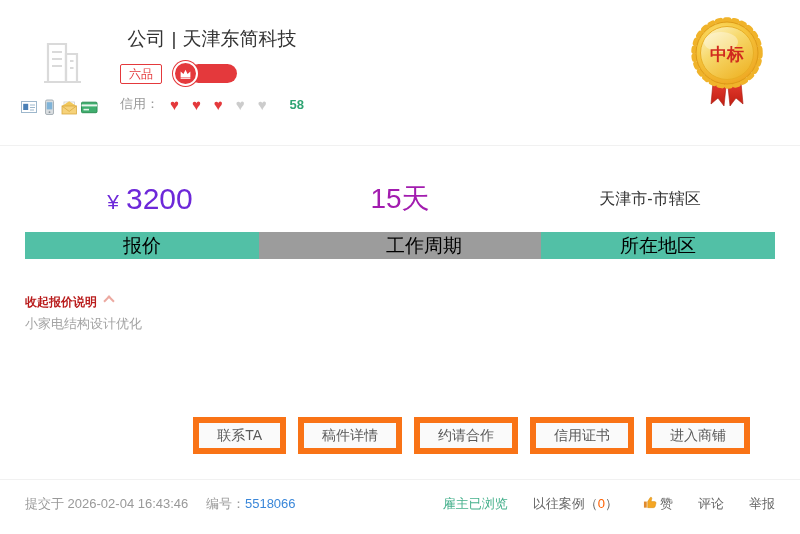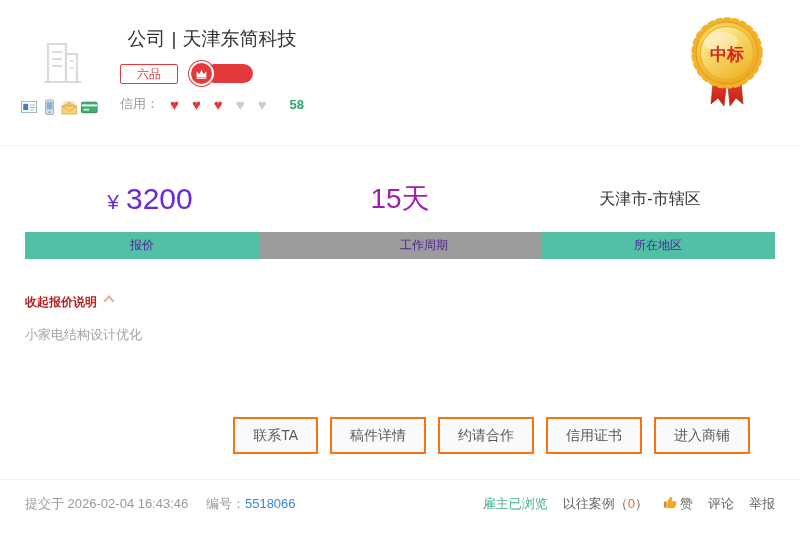--- a/index.html
+++ b/index.html
@@ -17,7 +17,7 @@
   .company-title { font-size:19px; color:#333; cursor:pointer;text-align:center; }
   .company-title .sep { margin:0 6px; color:#333; }
   .badge-row { margin-top:9px; display:flex; align-items:center; gap:11px; height:25px; }
-  .rank-badge { border:1px solid #e4393c; color:#e4393c; font-size:12px; padding:3px 16px; line-height:1; border-radius:2px; background:#fff; }
+  .rank-badge { border:1px solid #e4393c; color:#e4393c; font-size:12px; padding:3px 8px; line-height:1; border-radius:2px; background:#fff; }
   .crown-badge { display:flex; align-items:center; }
   .crown-circle { width:25px; height:25px; border-radius:50%; background:#e4393c; border:2px solid #fff; box-shadow:0 0 0 1px #e4393c; display:flex; align-items:center; justify-content:center; position:relative; z-index:1; }
   .crown-pill { margin-left:-9px; background:#e4393c; color:#fff; font-size:12px; height:19px; line-height:19px; padding:16px 9px 0 13px; border-radius:10px; letter-spacing:1px; }

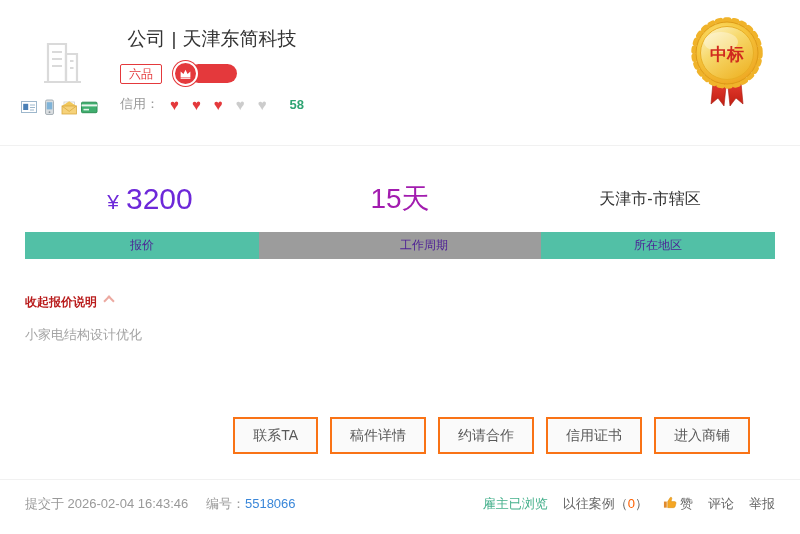--- a/index.html
+++ b/index.html
@@ -40,7 +40,7 @@
   .region { color:#333; font-size:16px; }
 
   .tabs-row { position:absolute; top:232px; left:25px; width:750px; height:27px; display:flex; }
-  .tab { flex:1; text-align:center; line-height:27px; color:#4c1d95; font-size:12px; }
+  .tab { flex:1; text-align:center; line-height:27px; color:#000000; font-size:19px; }
   .tab.green { background:#52c0a6; }
   .tab.gray { background:#9c9c9c;padding-left:48px; }
 

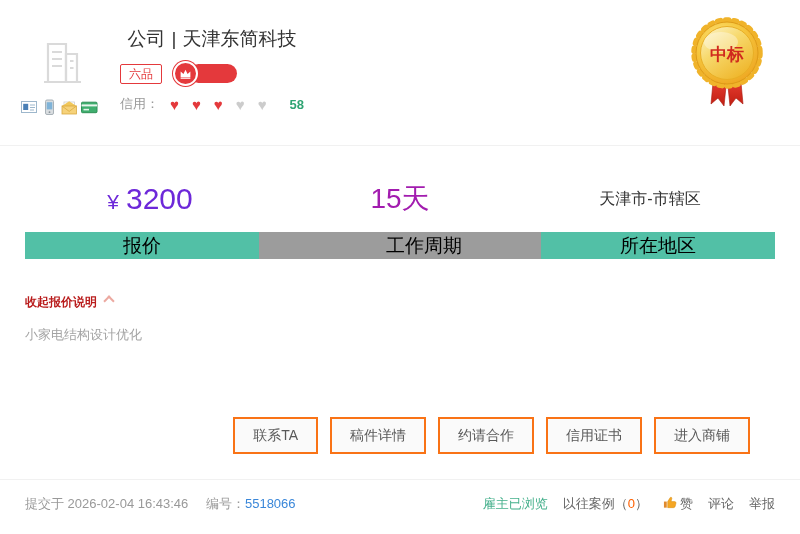--- a/index.html
+++ b/index.html
@@ -48,7 +48,7 @@
   .desc { position:absolute; left:25px; top:292px; }
   .desc-toggle { font-size:12px; font-weight:bold; color:#b91c1c; cursor:pointer; display:inline-flex; }
   .chevron-up { width:8px; height:8px; border-left:2px solid #eca9a0; border-top:2px solid #eca9a0; transform:rotate(45deg); display:inline-block; margin-left:8px; position:relative; top:3px; }
-  .desc-text { margin-top:15px; font-size:13px; color:#a3a3a3; }
+  .desc-text { margin-top:4px; font-size:13px; color:#a3a3a3; }
 
   
   .actions { position:absolute; top:417px; right:50px; display:flex; gap:12px; }

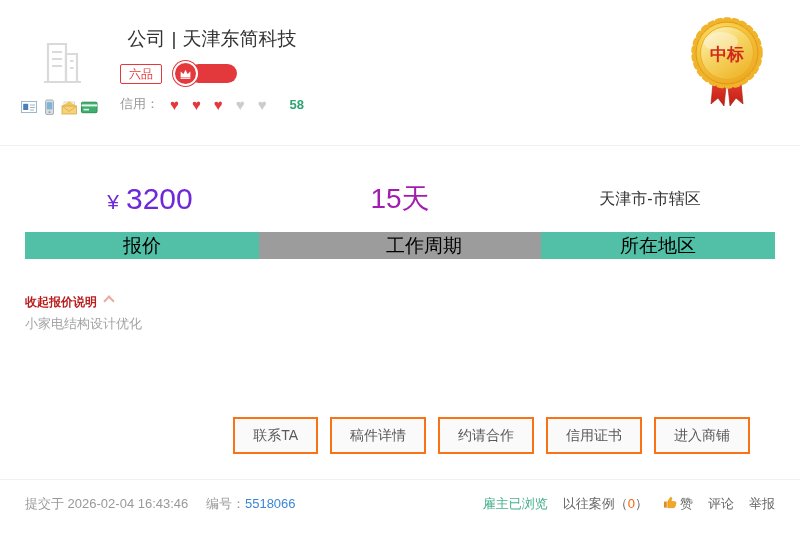--- a/index.html
+++ b/index.html
@@ -52,7 +52,7 @@
 
   
   .actions { position:absolute; top:417px; right:50px; display:flex; gap:12px; }
-  .action-btn { height:37px; padding:0 18px; min-width:75px; background:#fafafa; border:2px solid #f97316; color:#595959; font-size:14px; font-family:inherit; cursor:pointer; }
+  .action-btn { height:37px; padding:0 18px; min-width:75px; background:#fafafa; border:6px solid #f97316; color:#595959; font-size:14px; font-family:inherit; cursor:pointer; }
 
   
   .footer { position:absolute; left:25px; right:25px; top:495px; display:flex; justify-content:space-between; align-items:center; font-size:13px; }

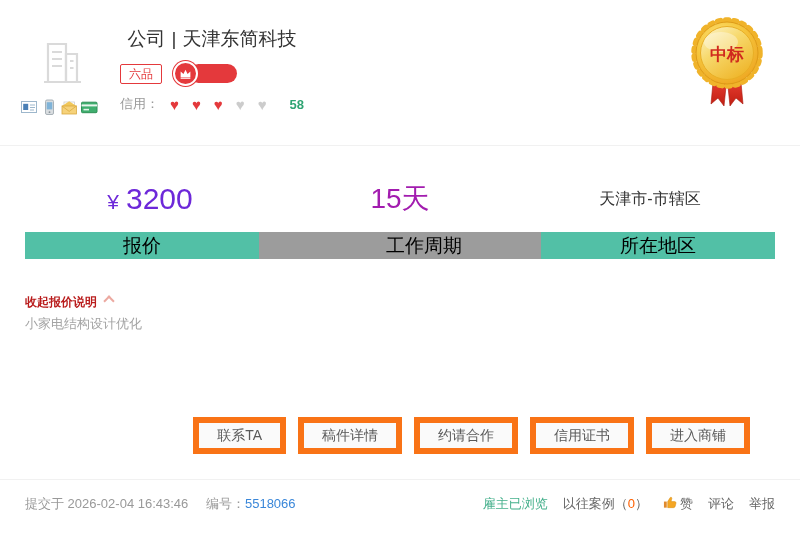--- a/index.html
+++ b/index.html
@@ -59,7 +59,7 @@
   .footer-left { color:#999; }
   .footer-left .id-label { margin-left:14px; }
   .id-value { color:#3a87d9; cursor:pointer; }
-  .footer-right { display:flex; gap:15px; align-items:center; color:#666; }
+  .footer-right { display:flex; gap:25px; align-items:center; color:#666; }
   .viewed { color:#45b08c; }
   .cases { cursor:pointer; }
   .cases .count { color:#ff6000; }

